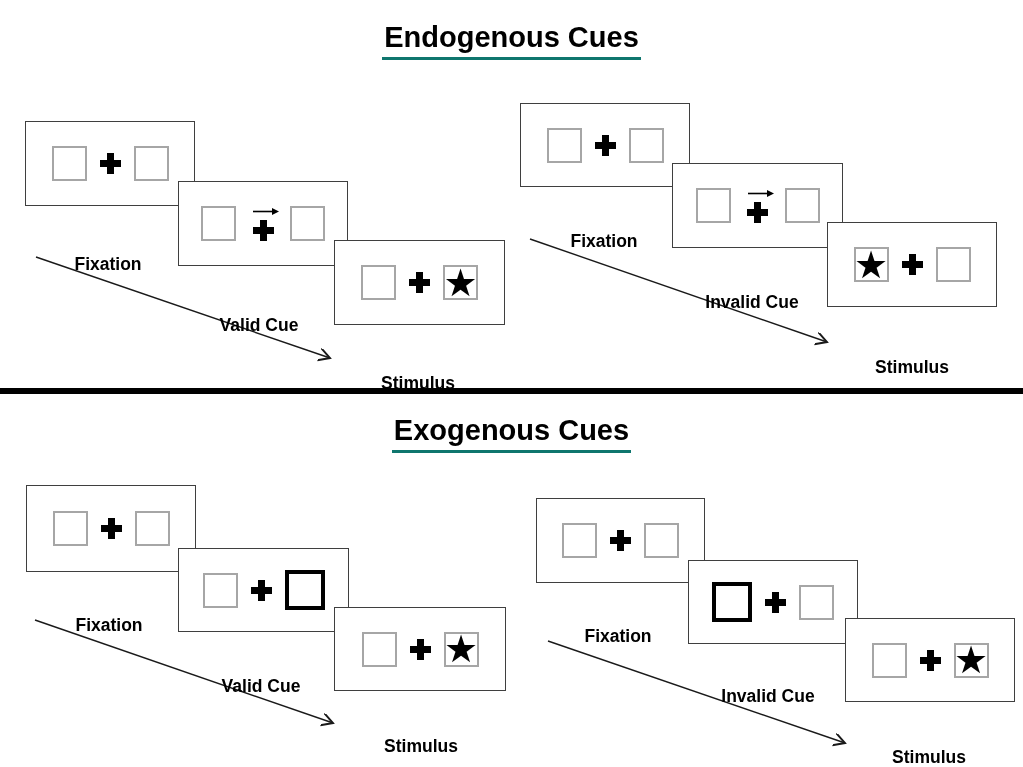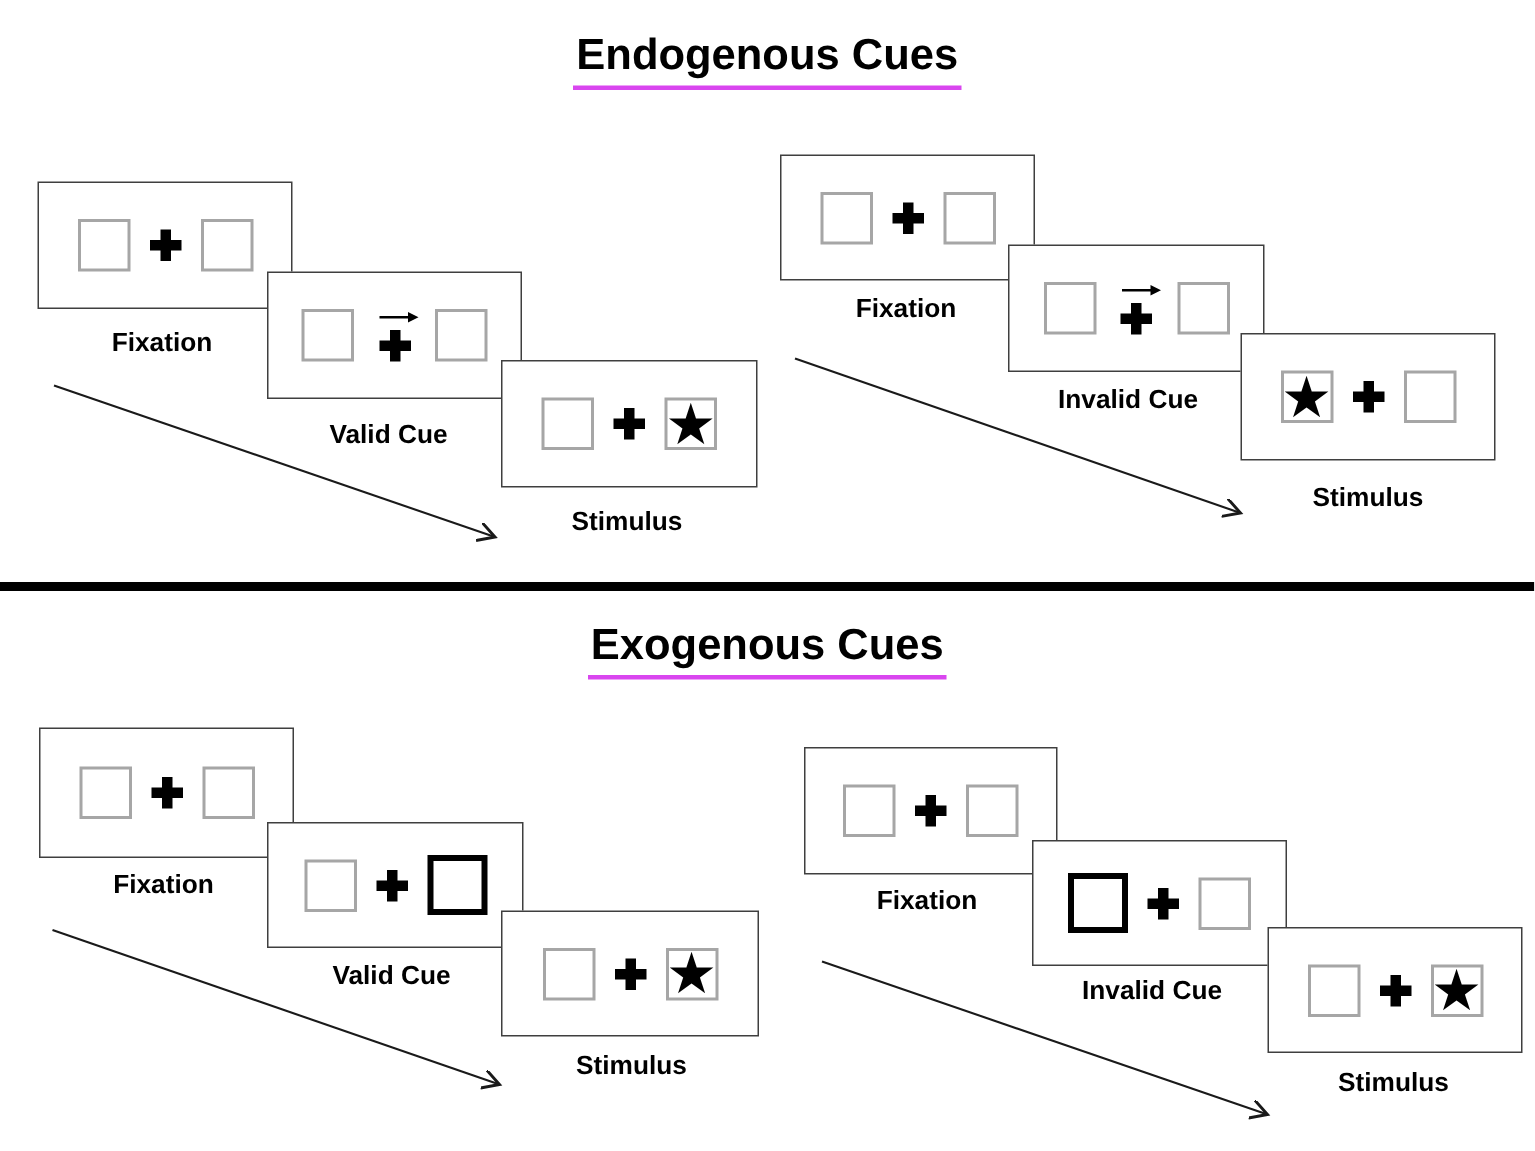--- a/index.html
+++ b/index.html
@@ -19,7 +19,7 @@
   .section-title span {
     display:inline-block;
     font-size:29px; font-weight:bold; color:#000;
-    border-bottom:3px solid #d946ef;
+    border-bottom:3px solid #0f766e;
     padding:0 2px 3px 2px;
     letter-spacing:0px;
   }

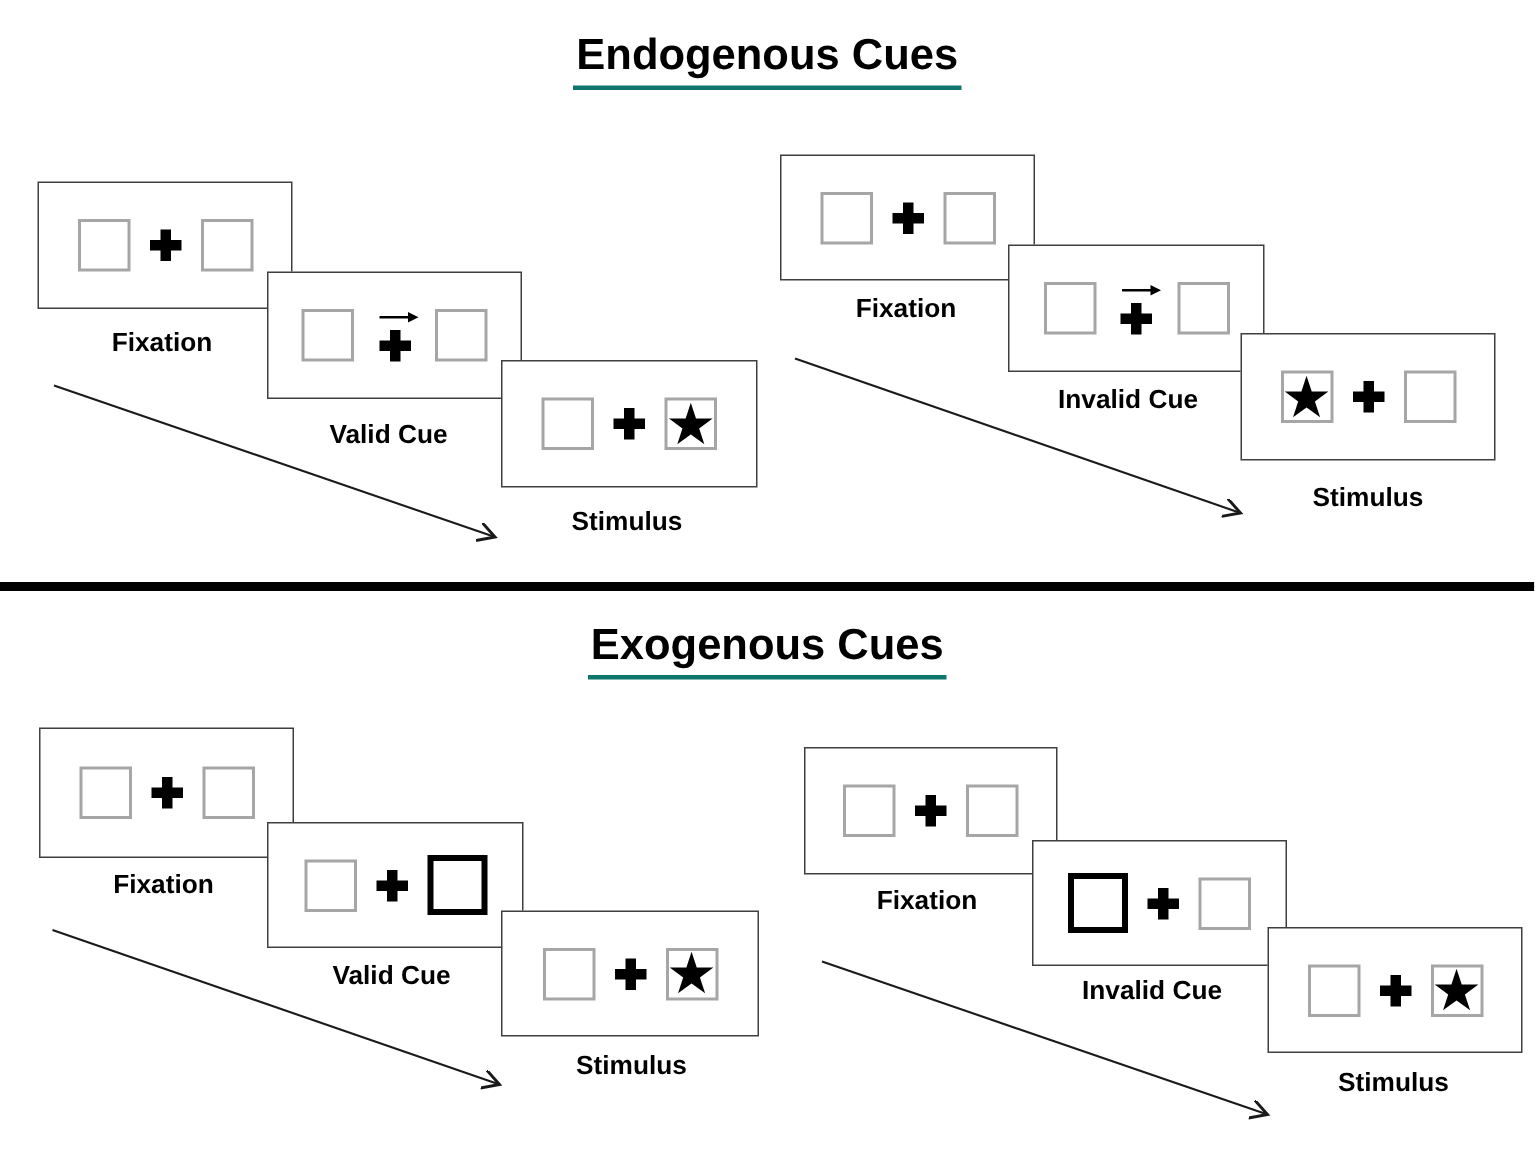--- a/index.html
+++ b/index.html
@@ -77,6 +77,7 @@
     font-size:17.5px; font-weight:bold; color:#000;
     white-space:nowrap;
     transform:translateX(-50%);
+    margin-top:36px;
   }
   
   .diag { position:absolute; overflow:visible; }

